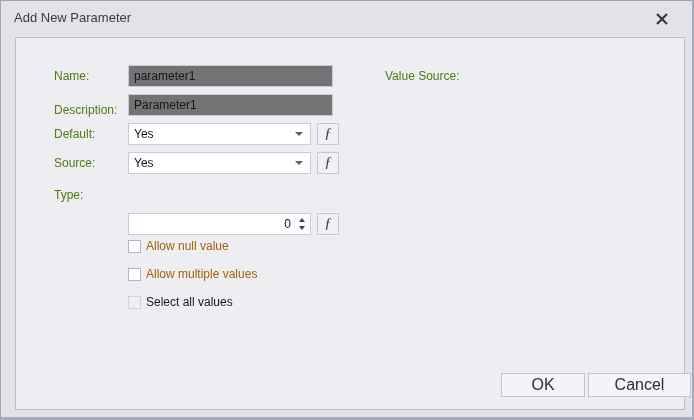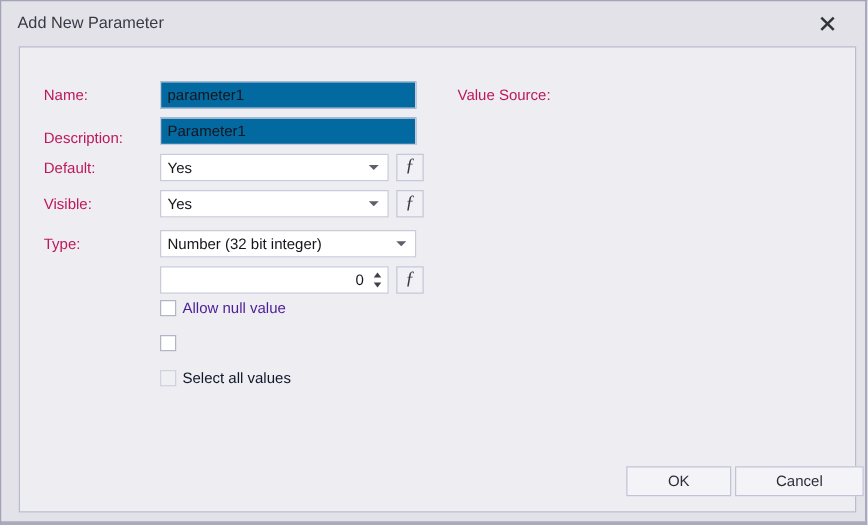--- a/index.html
+++ b/index.html
@@ -38,7 +38,7 @@
 
   .lbl {
     position: absolute; height: 22px; line-height: 22px;
-    font-size: 12px; color: #be185d; white-space: nowrap;
+    font-size: 12px; color: #4d7c0f; white-space: nowrap; margin-left: 19px;
   }
 
   .text-input {

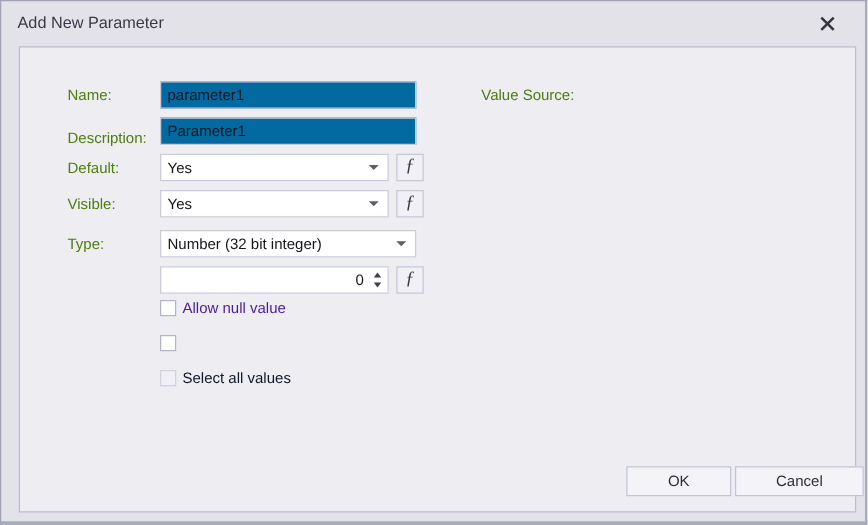--- a/index.html
+++ b/index.html
@@ -43,7 +43,7 @@
 
   .text-input {
     position: absolute; height: 22px;
-    border: 1px solid #c9cbdb; background: #0369a1;
+    border: 1px solid #c9cbdb; background: #737373;
     font-family: "Liberation Sans", sans-serif; font-size: 12px; color: #15151c;
     padding: 0 5px; outline: none;
   }

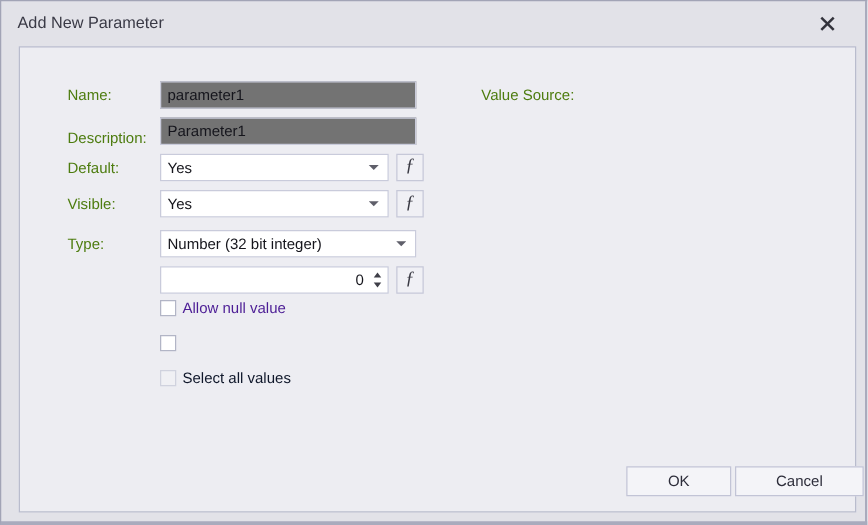--- a/index.html
+++ b/index.html
@@ -131,7 +131,7 @@
     <span class="fx-glyph">ƒ</span>
   </button>
 
-  <div class="lbl" style="left:34px; top:151px;">Visible:</div>
+  <div class="lbl" style="left:34px; top:151px;">Source:</div>
   <div class="combo" style="left:127px; top:151px; width:183px;">
     <span>Yes</span>
     <span class="arr-down"></span>

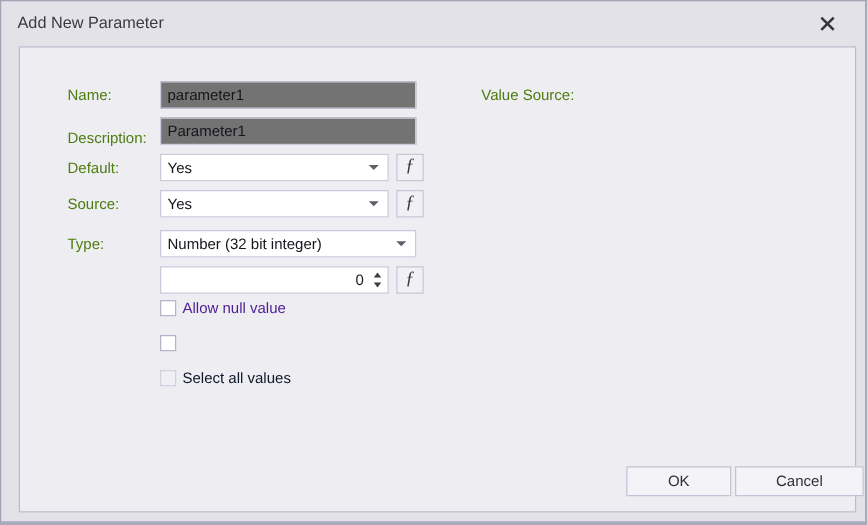--- a/index.html
+++ b/index.html
@@ -141,10 +141,6 @@
   </button>
 
   <div class="lbl" style="left:34px; top:183px;">Type:</div>
-  <div class="combo" style="left:127px; top:183px; width:205px;">
-    <span>Number (32 bit integer)</span>
-    <span class="arr-down"></span>
-  </div>
 
   <div class="spin-wrap" style="left:127px; top:212px; width:183px;">
     <span class="spin-val">0</span>

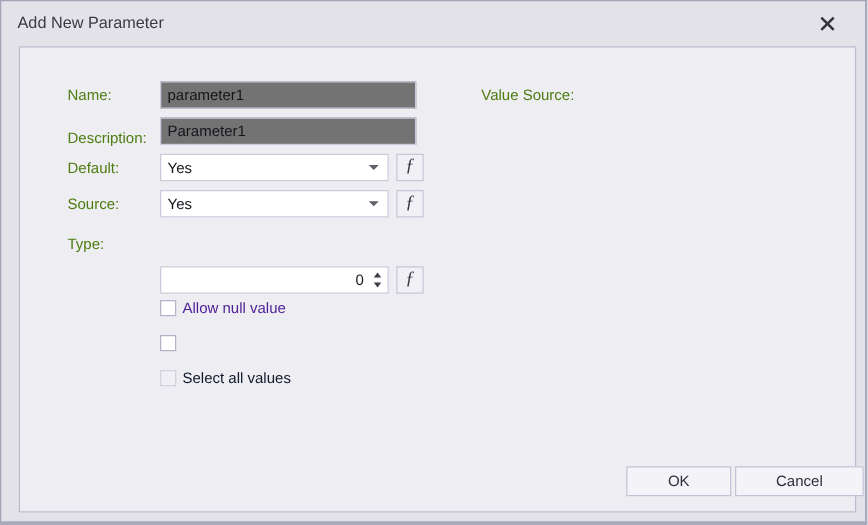--- a/index.html
+++ b/index.html
@@ -92,7 +92,7 @@
   }
   .cb-box.disabled { border-color: #d0d2de; background: #f0f0f4; cursor: default; }
   .cb-lbl {
-    position: absolute; font-size: 12px; color: #4c1d95;
+    position: absolute; font-size: 12px; color: #a16207;
     height: 13px; line-height: 13px; white-space: nowrap;
   }
   .cb-lbl.disabled { color: #0f172a; }

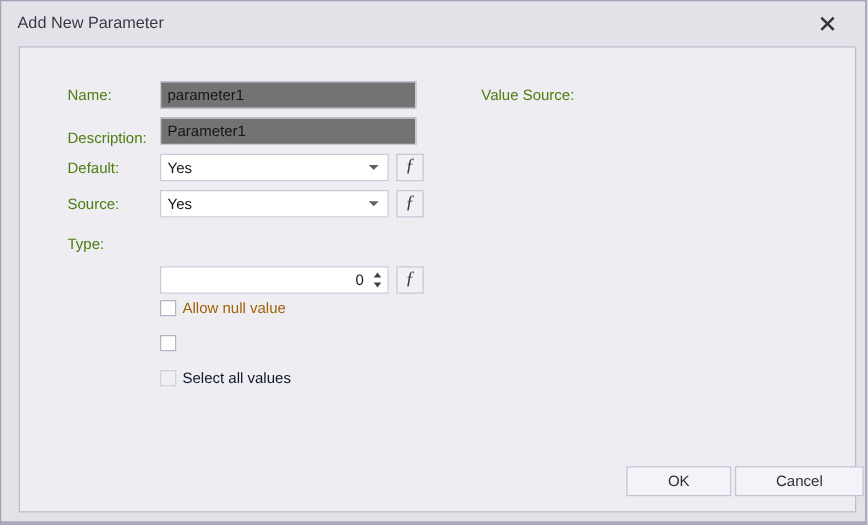--- a/index.html
+++ b/index.html
@@ -155,6 +155,7 @@
   <span class="cb-lbl" style="left:145px; top:239px;">Allow null value</span>
 
   <span class="cb-box" style="left:127px; top:267px;"></span>
+  <span class="cb-lbl" style="left:145px; top:267px;">Allow multiple values</span>
 
   <span class="cb-box disabled" style="left:127px; top:295px;"></span>
   <span class="cb-lbl disabled" style="left:145px; top:295px;">Select all values</span>

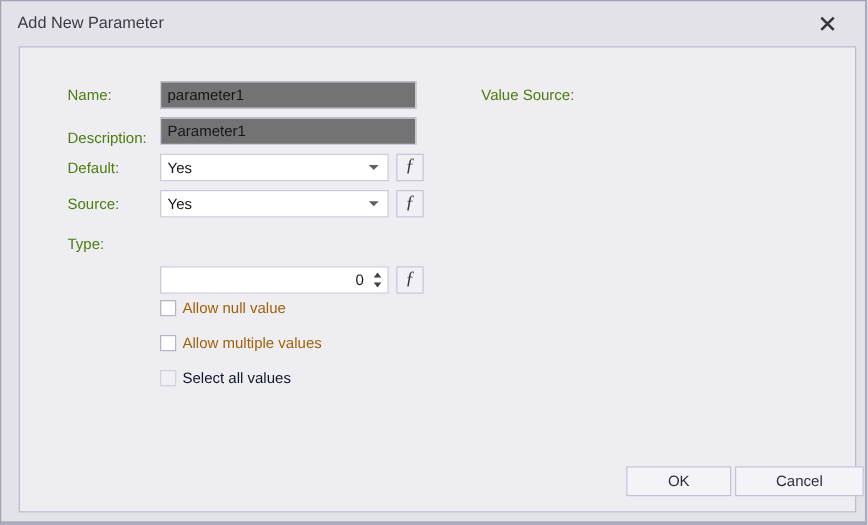--- a/index.html
+++ b/index.html
@@ -100,7 +100,7 @@
   .btn {
     position: absolute; height: 24px;
     border: 1px solid #c2c4d6; background: #f4f4f8;
-    font-family: "Liberation Sans", sans-serif; font-size: 12px; color: #2d2d3a;
+    font-family: "Liberation Sans", sans-serif; font-size: 16px; color: #2d2d3a;
     text-align: center; line-height: 22px; cursor: pointer;
   }
 </style>

